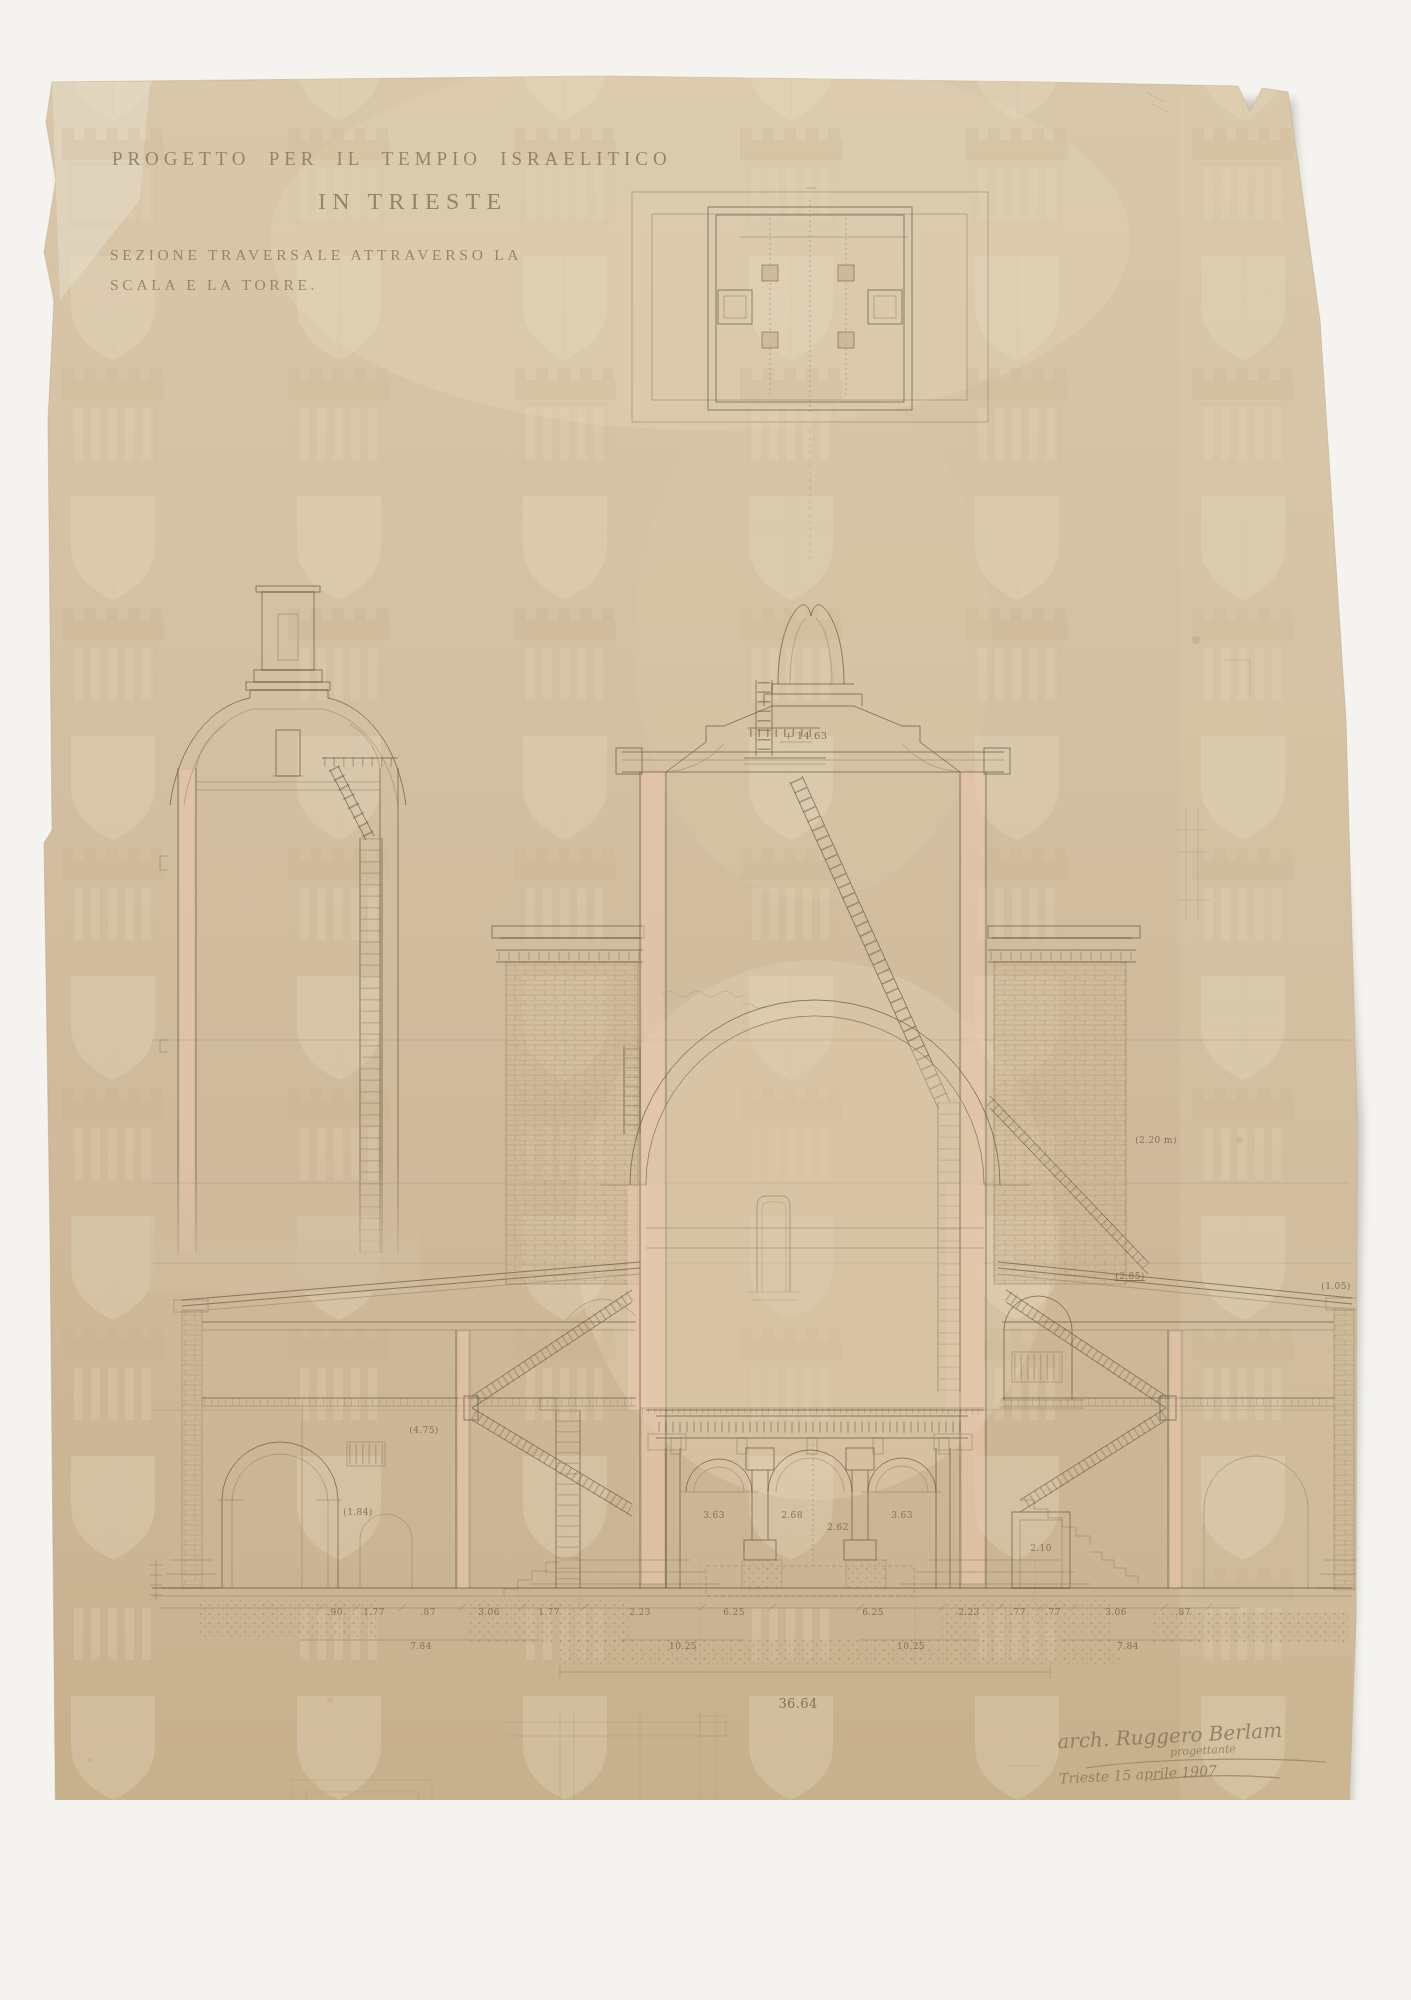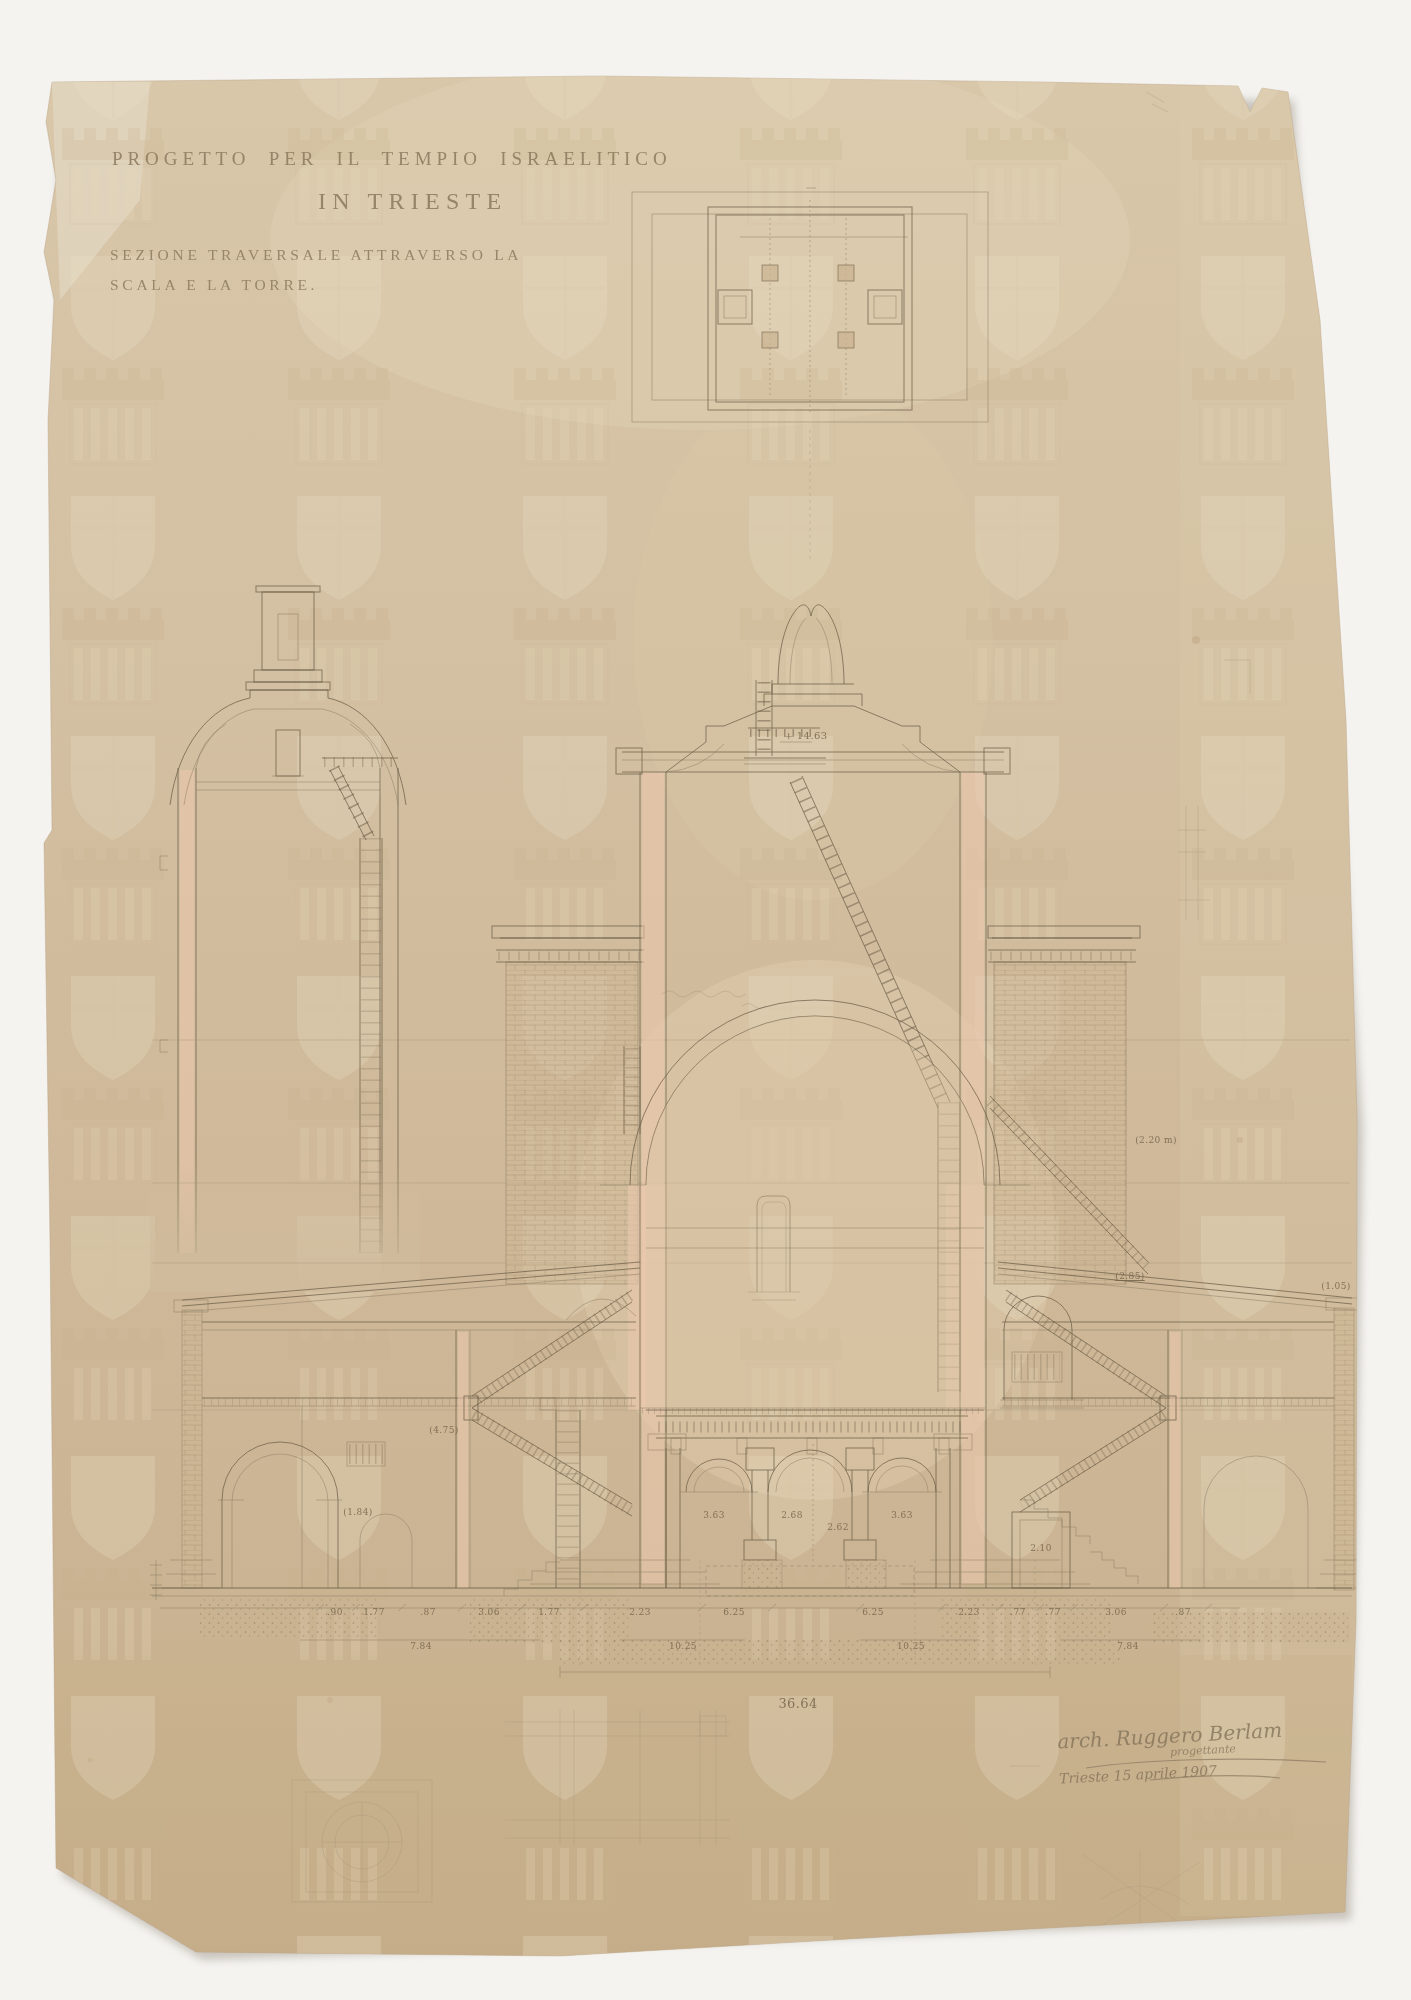--- a/index.html
+++ b/index.html
@@ -3,7 +3,7 @@
 <meta charset="utf-8">
 <style>
   html,body{margin:0;padding:0;background:#f4f3f0;}
-  .scene{position:relative;width:1411px;height:2000px;overflow:hidden;
+  .scene{position:relative;width:1411px;height:1800px;overflow:hidden;
          font-family:"Liberation Serif", serif;}
   svg{position:absolute;left:0;top:0;}
   

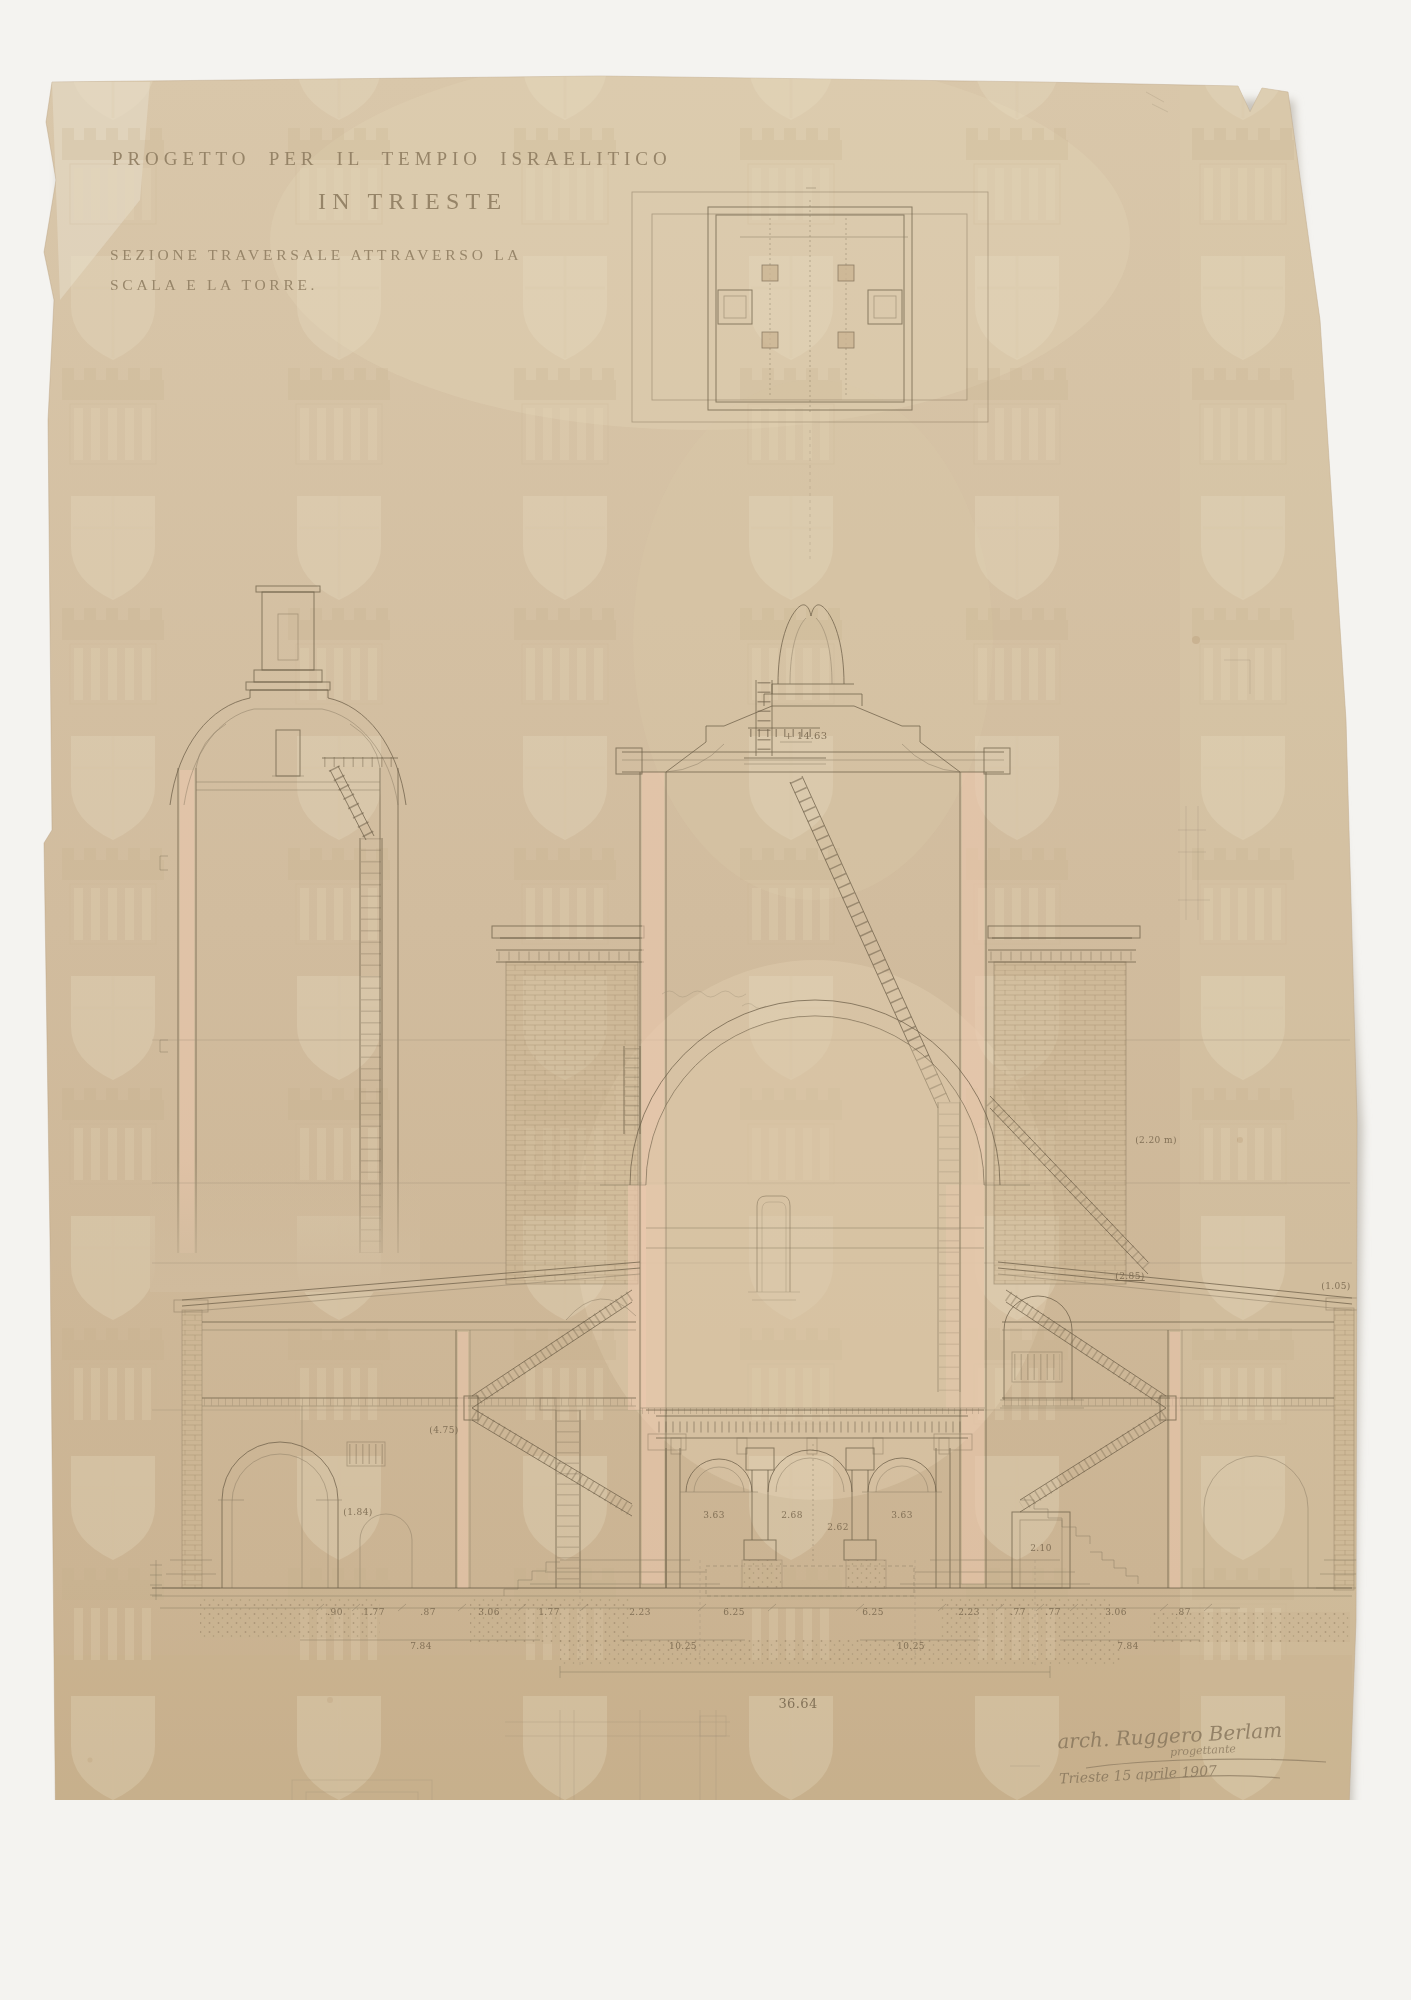--- a/index.html
+++ b/index.html
@@ -372,7 +372,7 @@
       <span class="dim" style="left: 1128px; top: 1646px;">7.84</span>
       <span class="dim" style="left: 798px; top: 1678px; font-size: 13px; margin-top: 25px;">36.64</span>
       <span class="dim" style="left: 806px; top: 735px; font-size: 10px;">+ 14.63</span>
-      <span class="dim" style="left: 444px; top: 1430px;">(4.75)</span>
+      <span class="dim" style="left: 424px; top: 1430px;">(4.75)</span>
       <span class="dim" style="left: 358px; top: 1512px;">(1.84)</span>
       <span class="dim" style="left: 1130px; top: 1276px; text-decoration: underline;">(2.85)</span>
       <span class="dim" style="left: 1156px; top: 1140px;">(2.20 m)</span>

